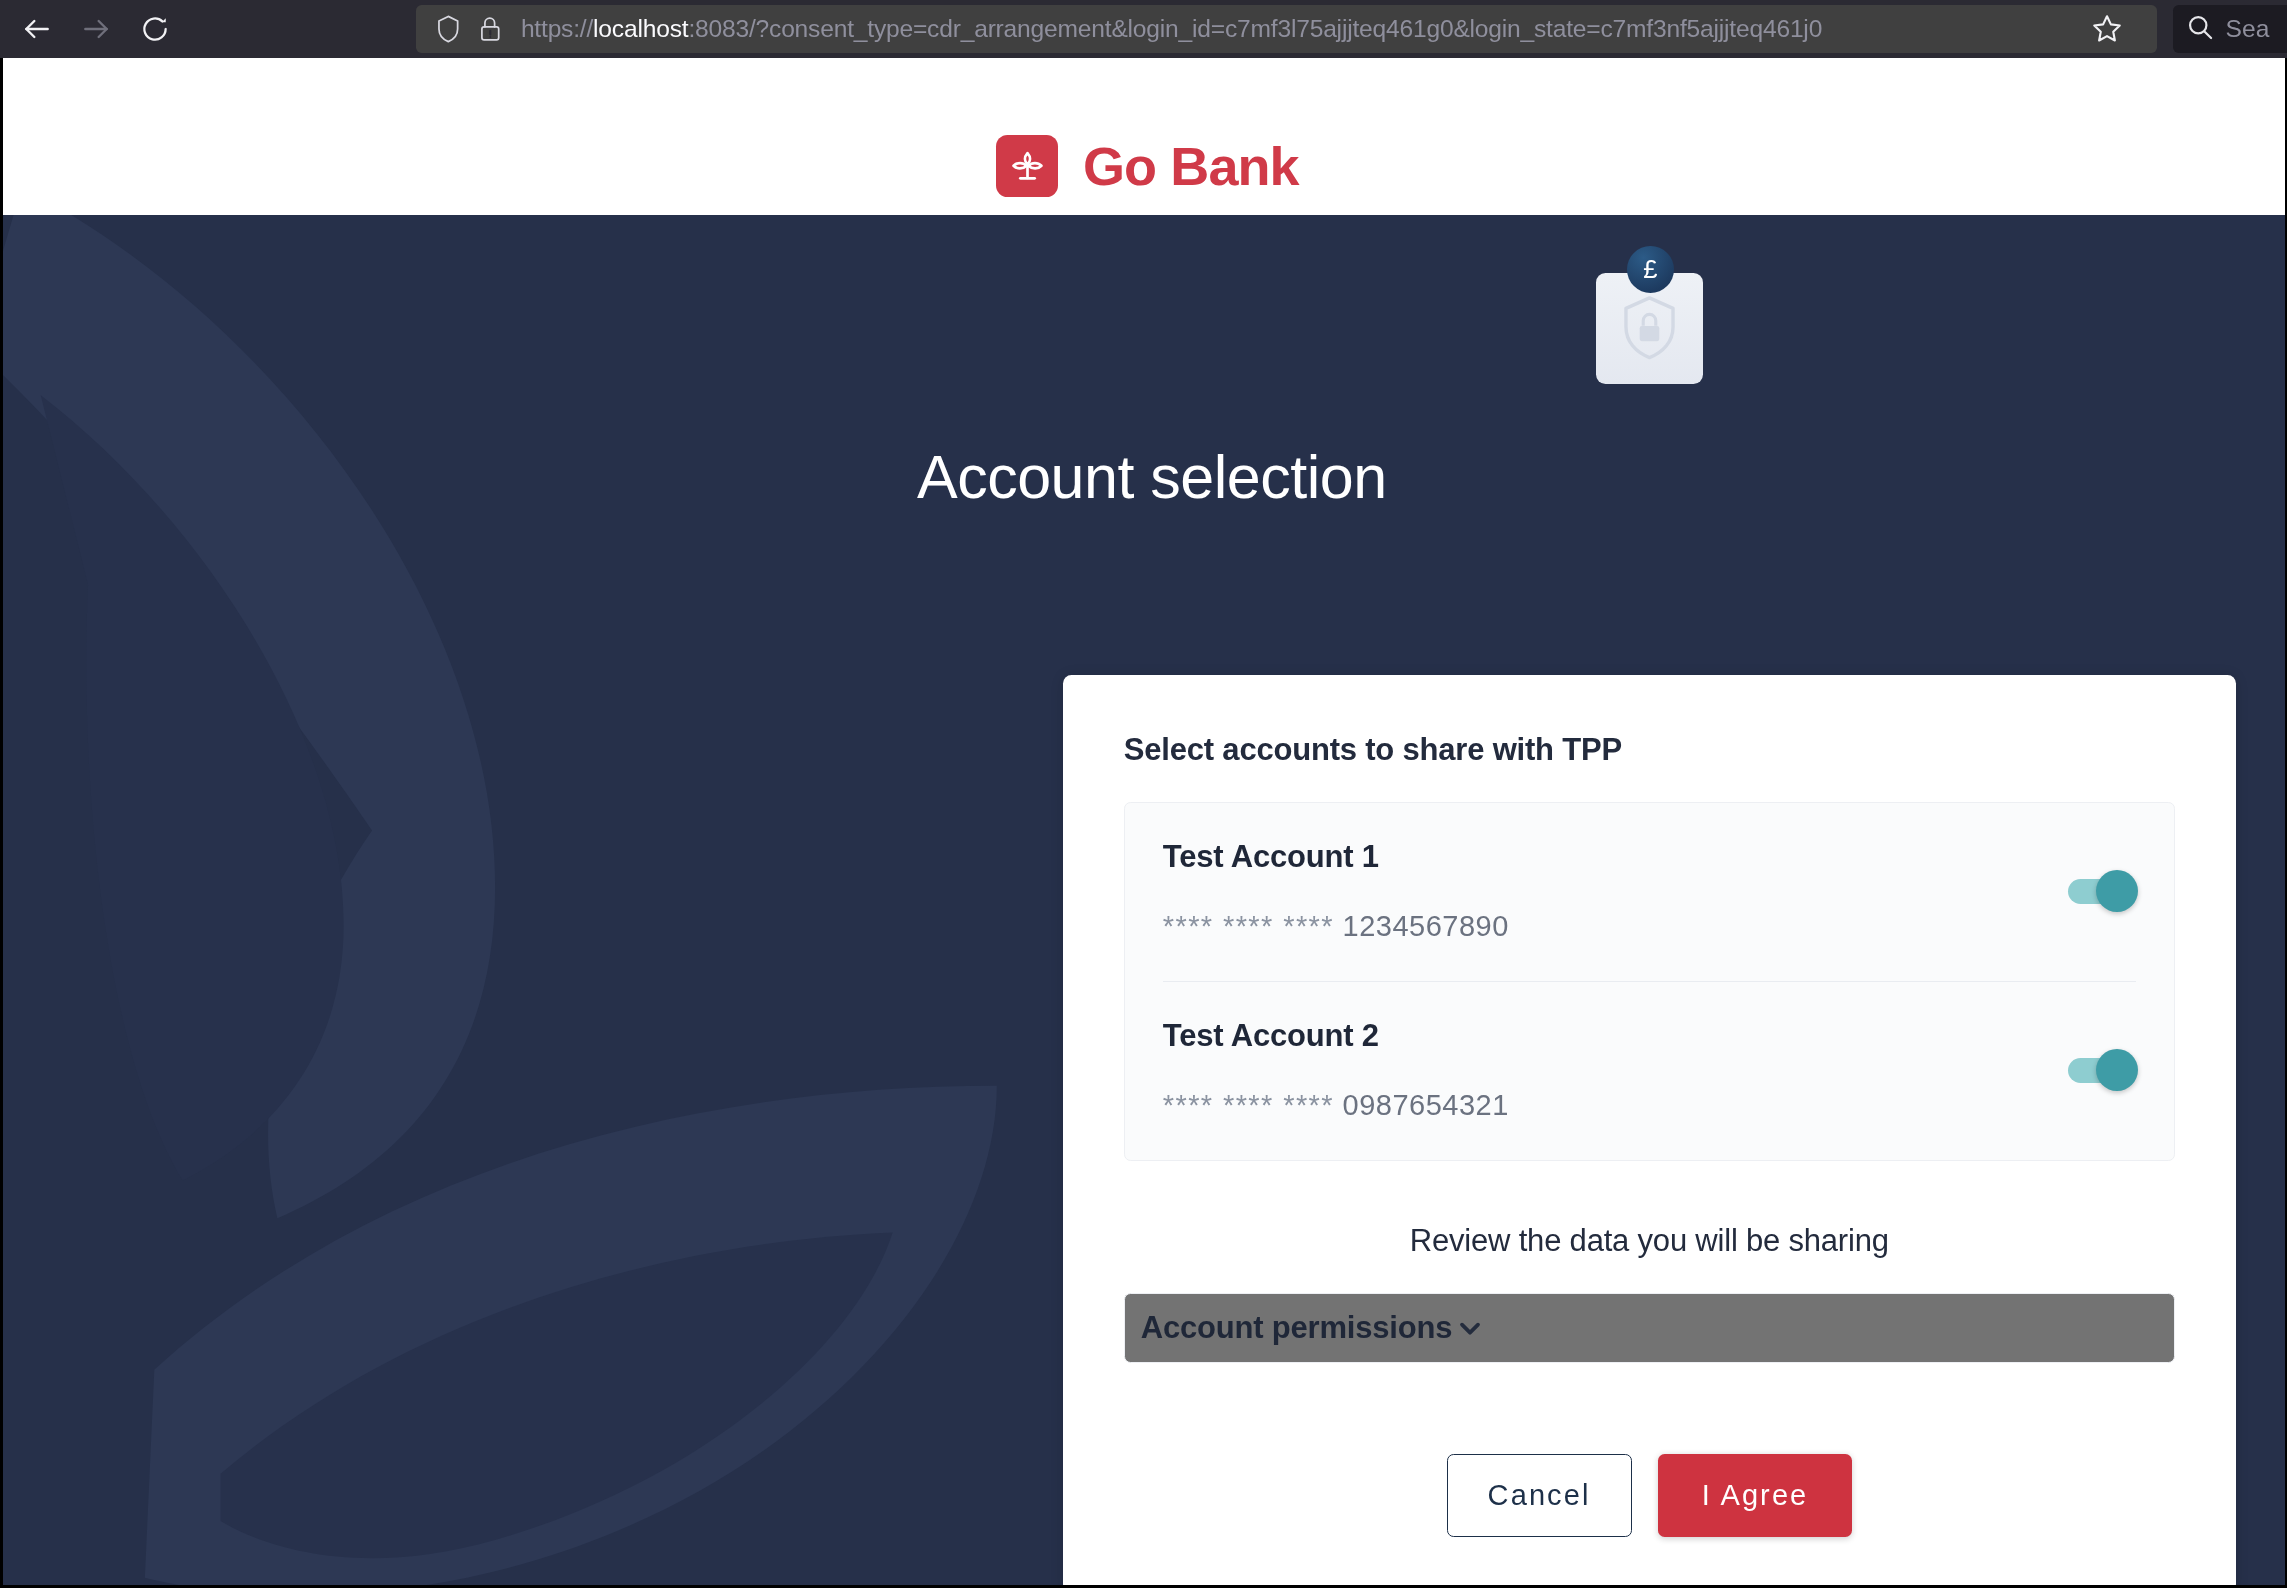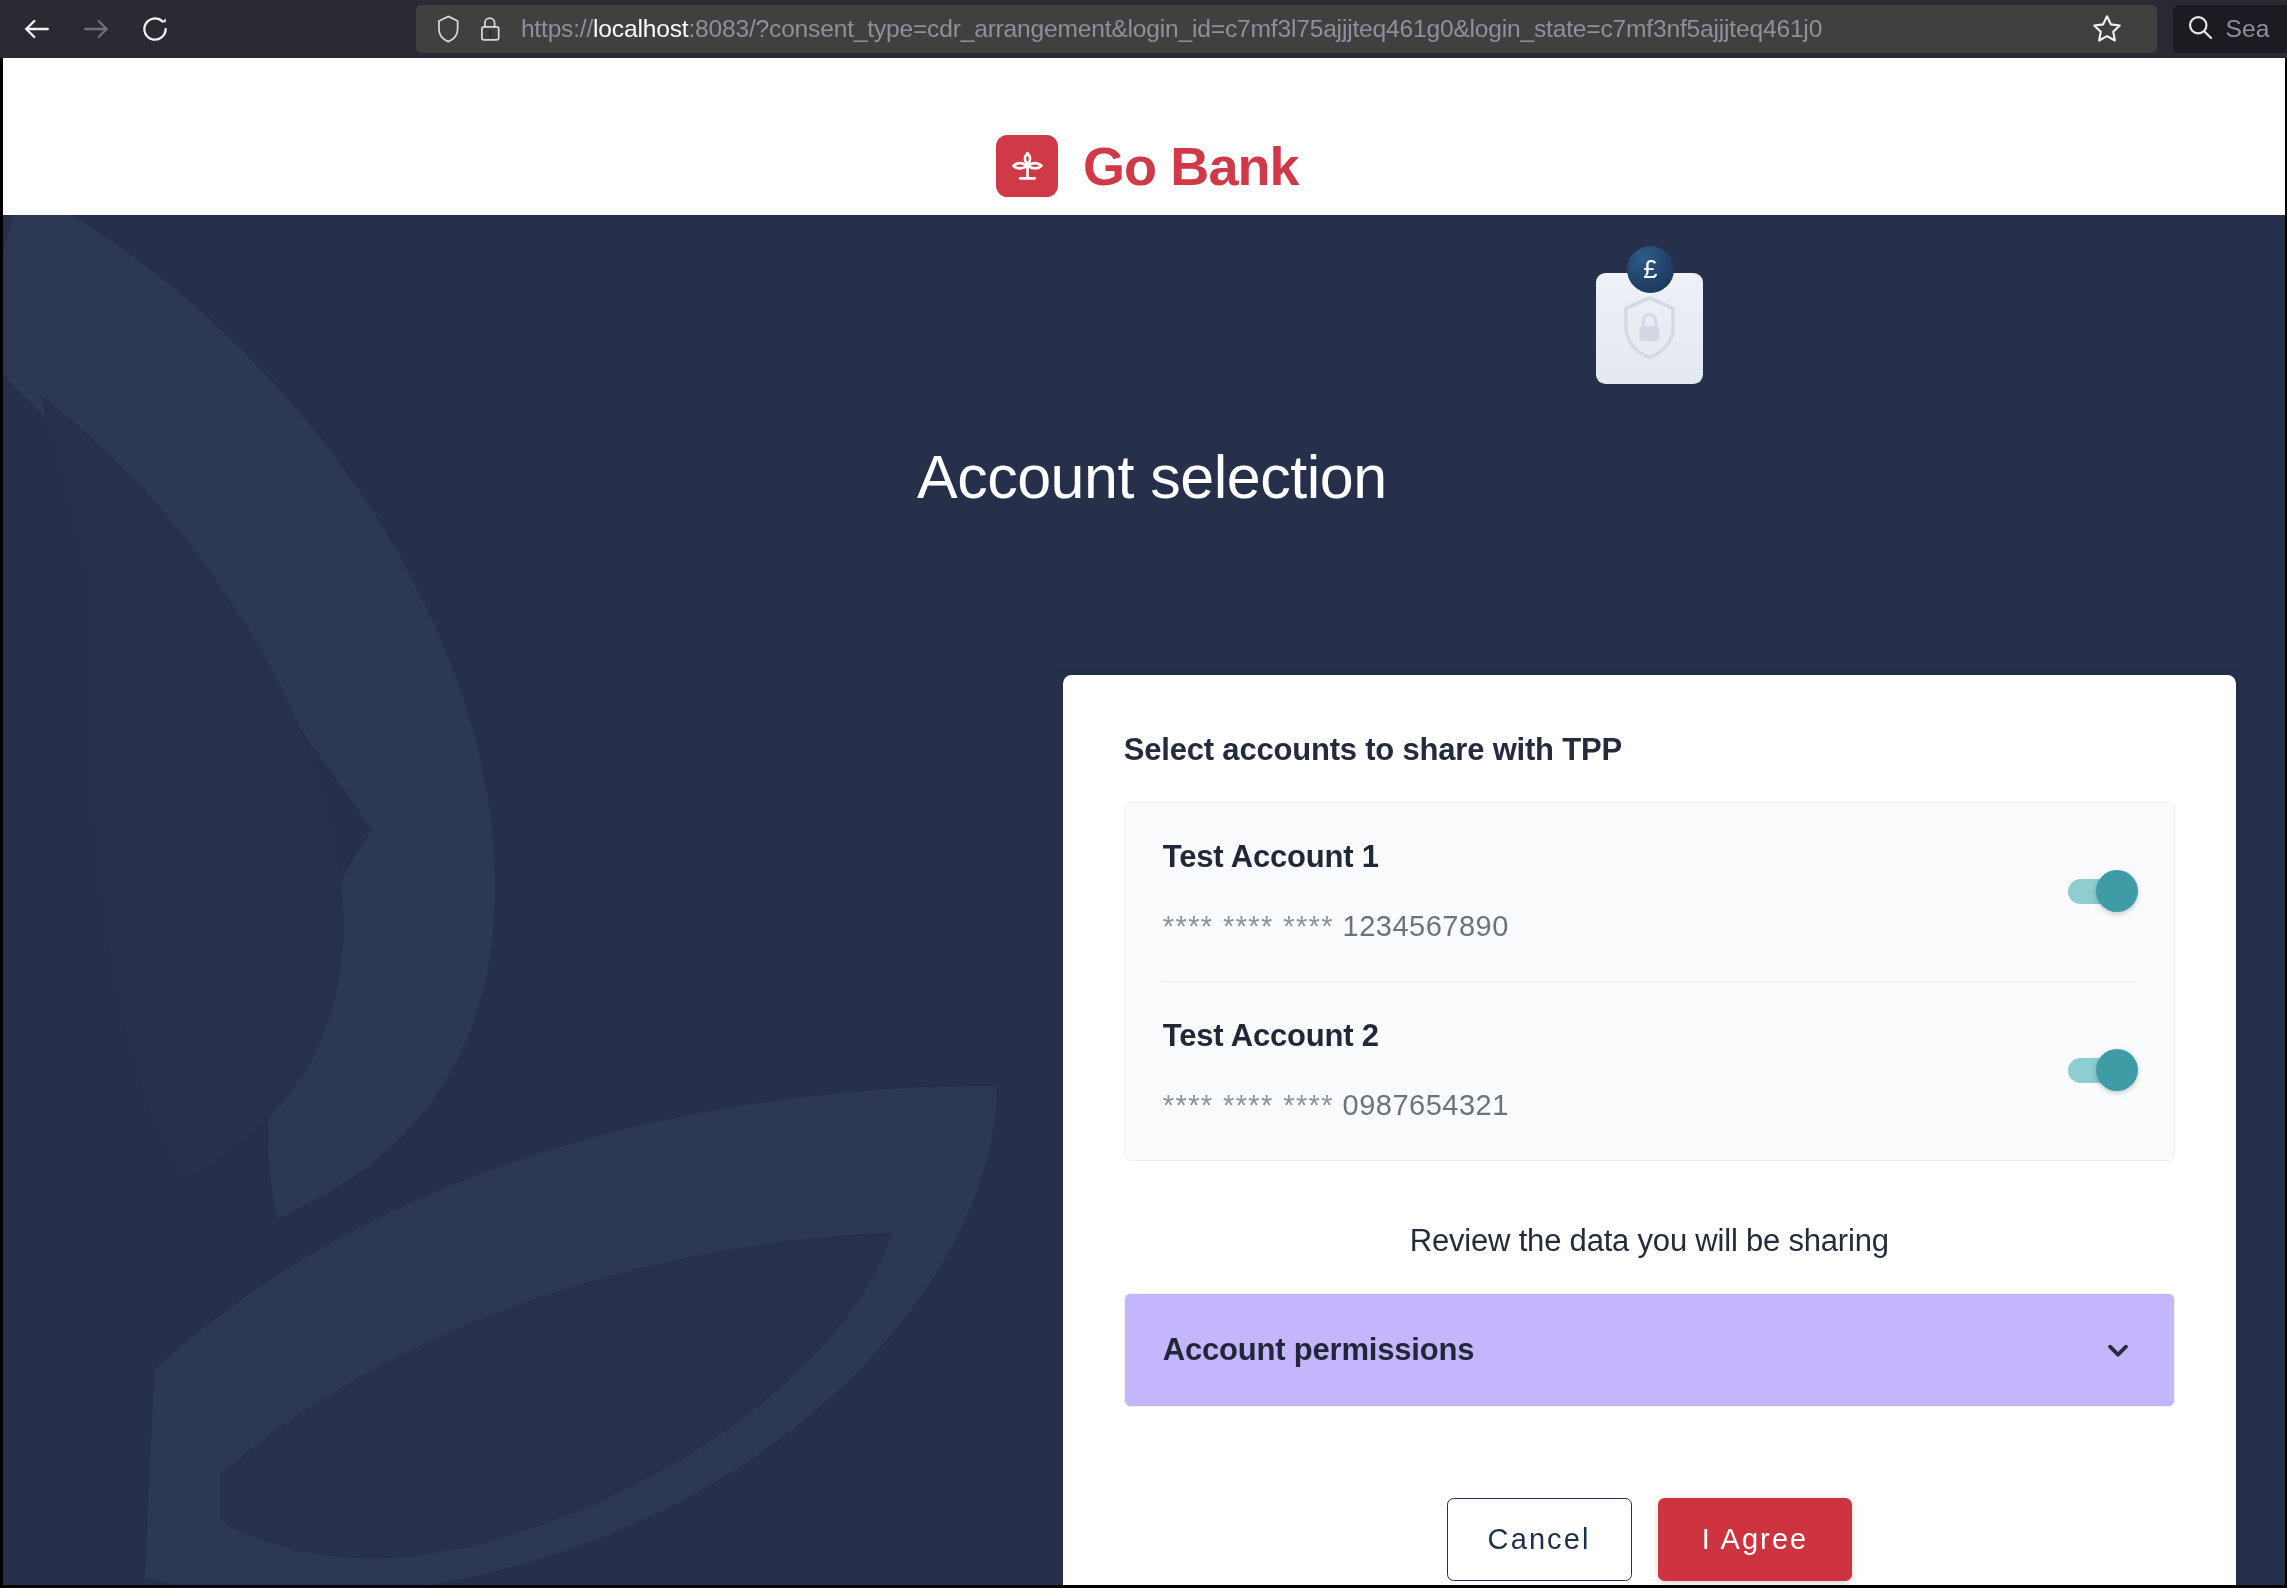--- a/index.html
+++ b/index.html
@@ -344,13 +344,13 @@
 
   .perm-box {
     margin-top: 34px;
-    background: #c4b5fd;
+    background: #737373;
     border: 0.9px solid #edeff3;
     border-radius: 6.6px;
-    padding: 38px;
-    display: flex;
-    align-items: center;
-    justify-content: space-between;
+    padding: 16px;
+    display: flex;
+    align-items: center;
+    justify-content: flex-start;
     cursor: pointer;
   }
 

